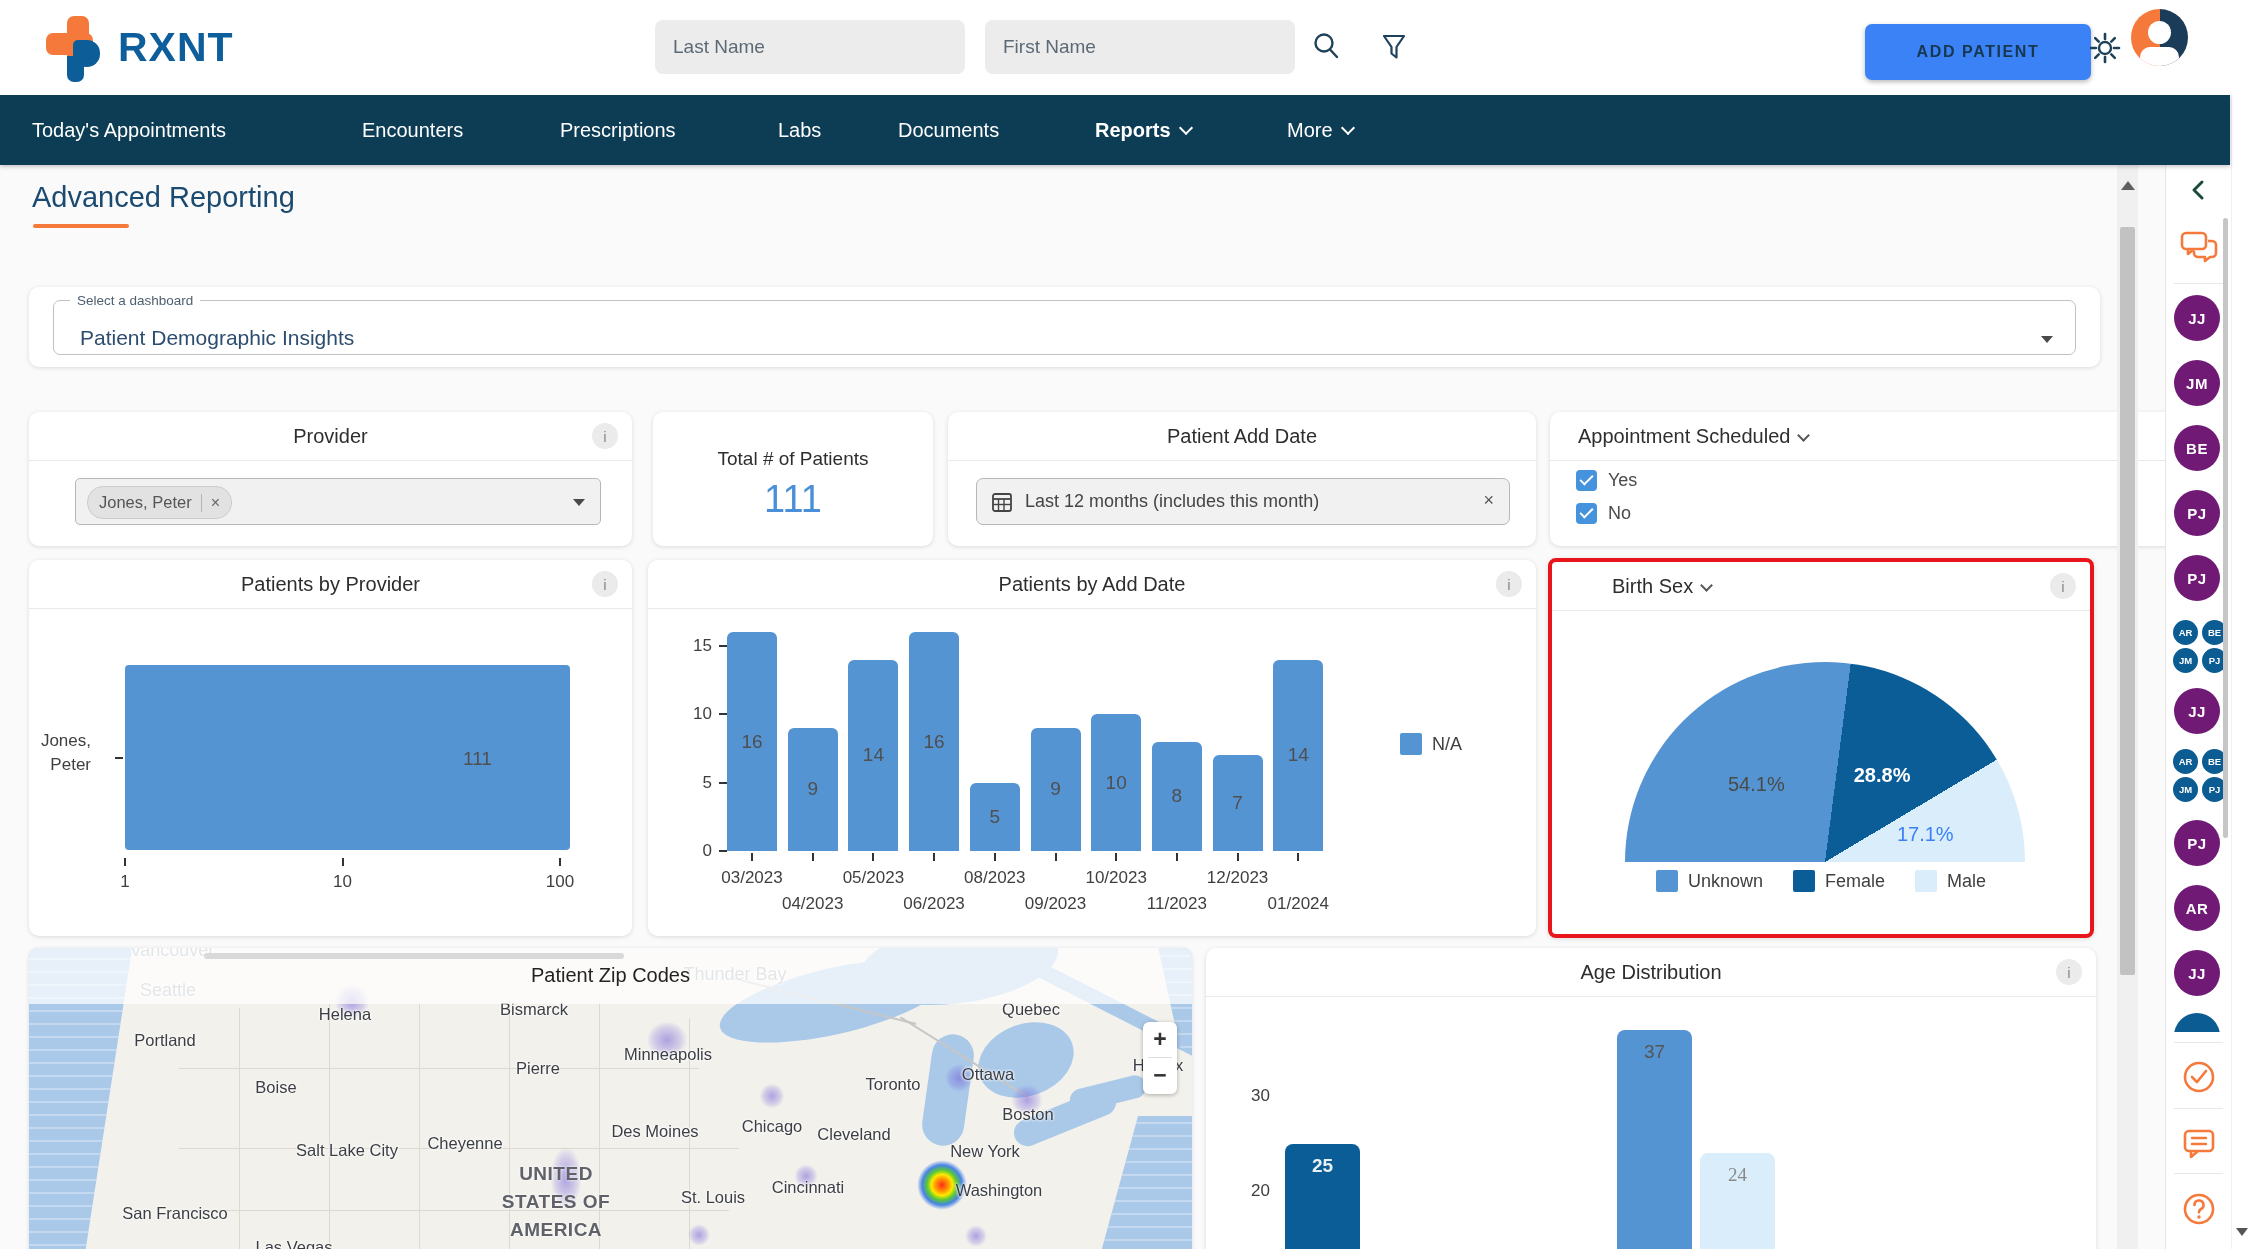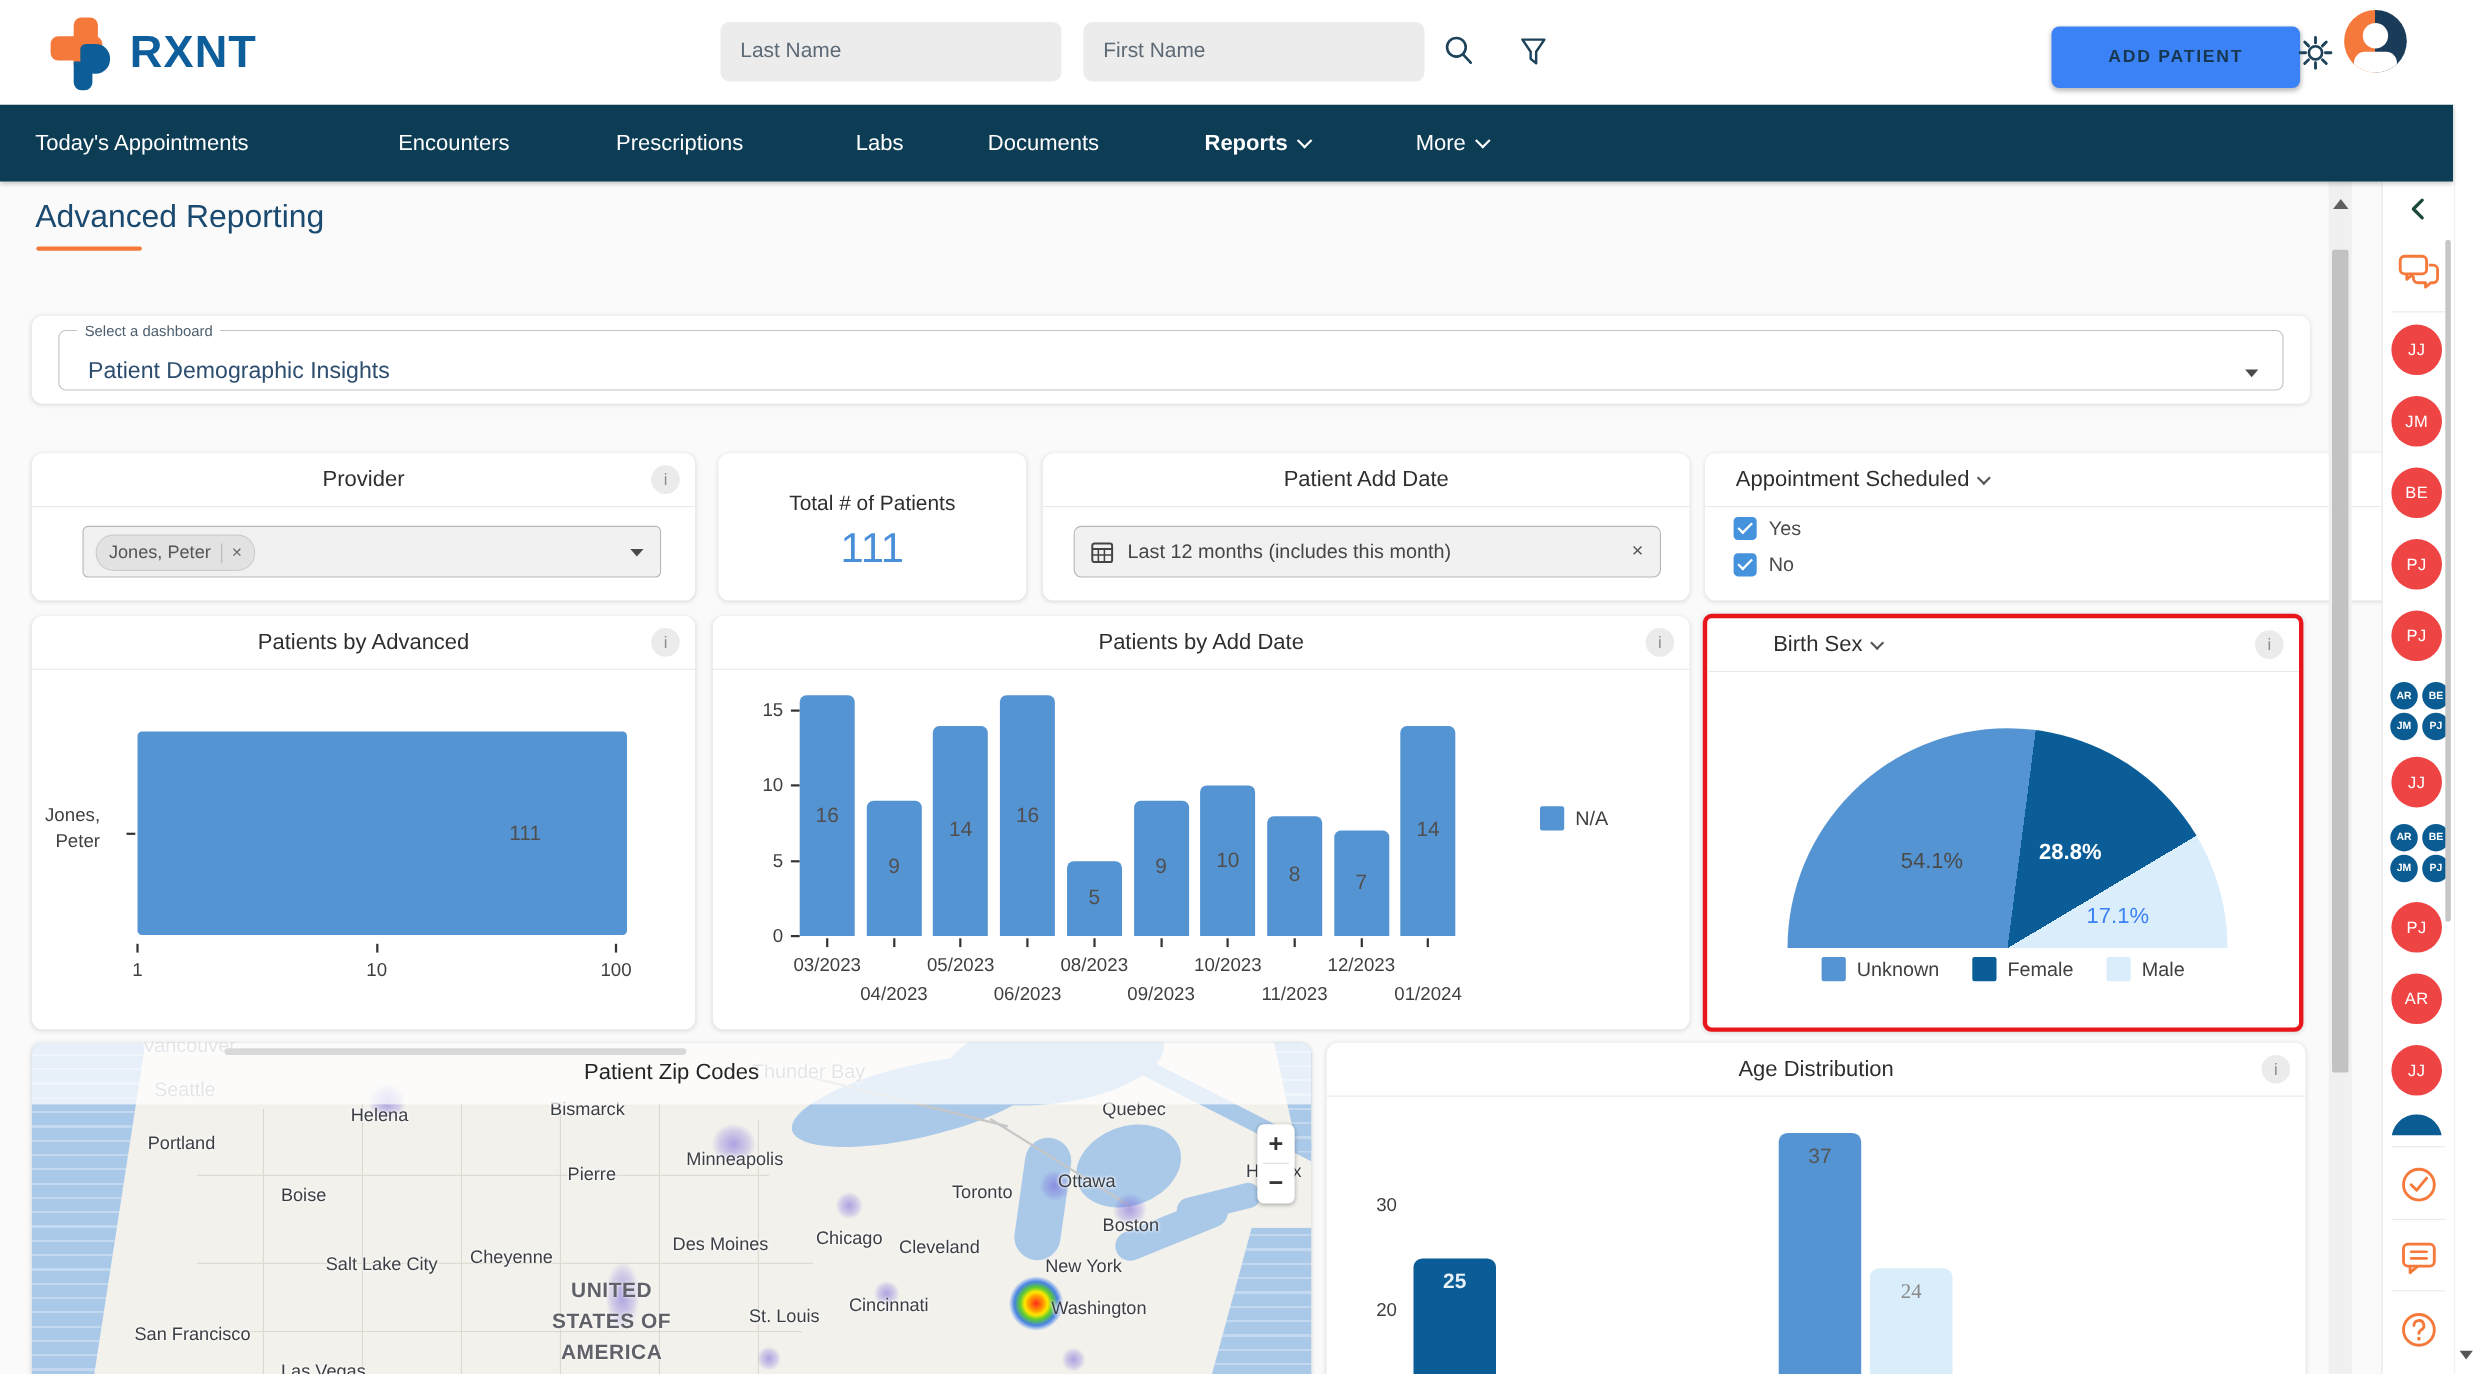--- a/index.html
+++ b/index.html
@@ -123,7 +123,7 @@
 
   #sidebar{left:2165px;top:165px;width:66px;height:1084px;background:#ffffff;border-left:1px solid #e4e4e4;box-sizing:border-box;}
   .sb-divider{position:absolute;left:8px;right:8px;height:1px;background:#e8e8e8;}
-  .sb-avatar{position:absolute;left:8px;width:46px;height:46px;border-radius:50%;background:#ef4444;color:#fff;font-size:15px;font-weight:400;display:flex;align-items:center;justify-content:center;cursor:pointer;letter-spacing:.5px;}
+  .sb-avatar{position:absolute;left:8px;width:46px;height:46px;border-radius:50%;background:#701a75;color:#fff;font-size:15px;font-weight:700;display:flex;align-items:center;justify-content:center;cursor:pointer;letter-spacing:.5px;}
   .sb-mini{position:absolute;width:25px;height:25px;border-radius:50%;background:#0b5c92;color:#fff;font-size:9.5px;font-weight:700;display:flex;align-items:center;justify-content:center;cursor:pointer;}
   .sb-partial{position:absolute;left:8px;width:46px;height:19px;overflow:hidden;}
   .sb-icon{position:absolute;left:50%;transform:translateX(-50%);cursor:pointer;}

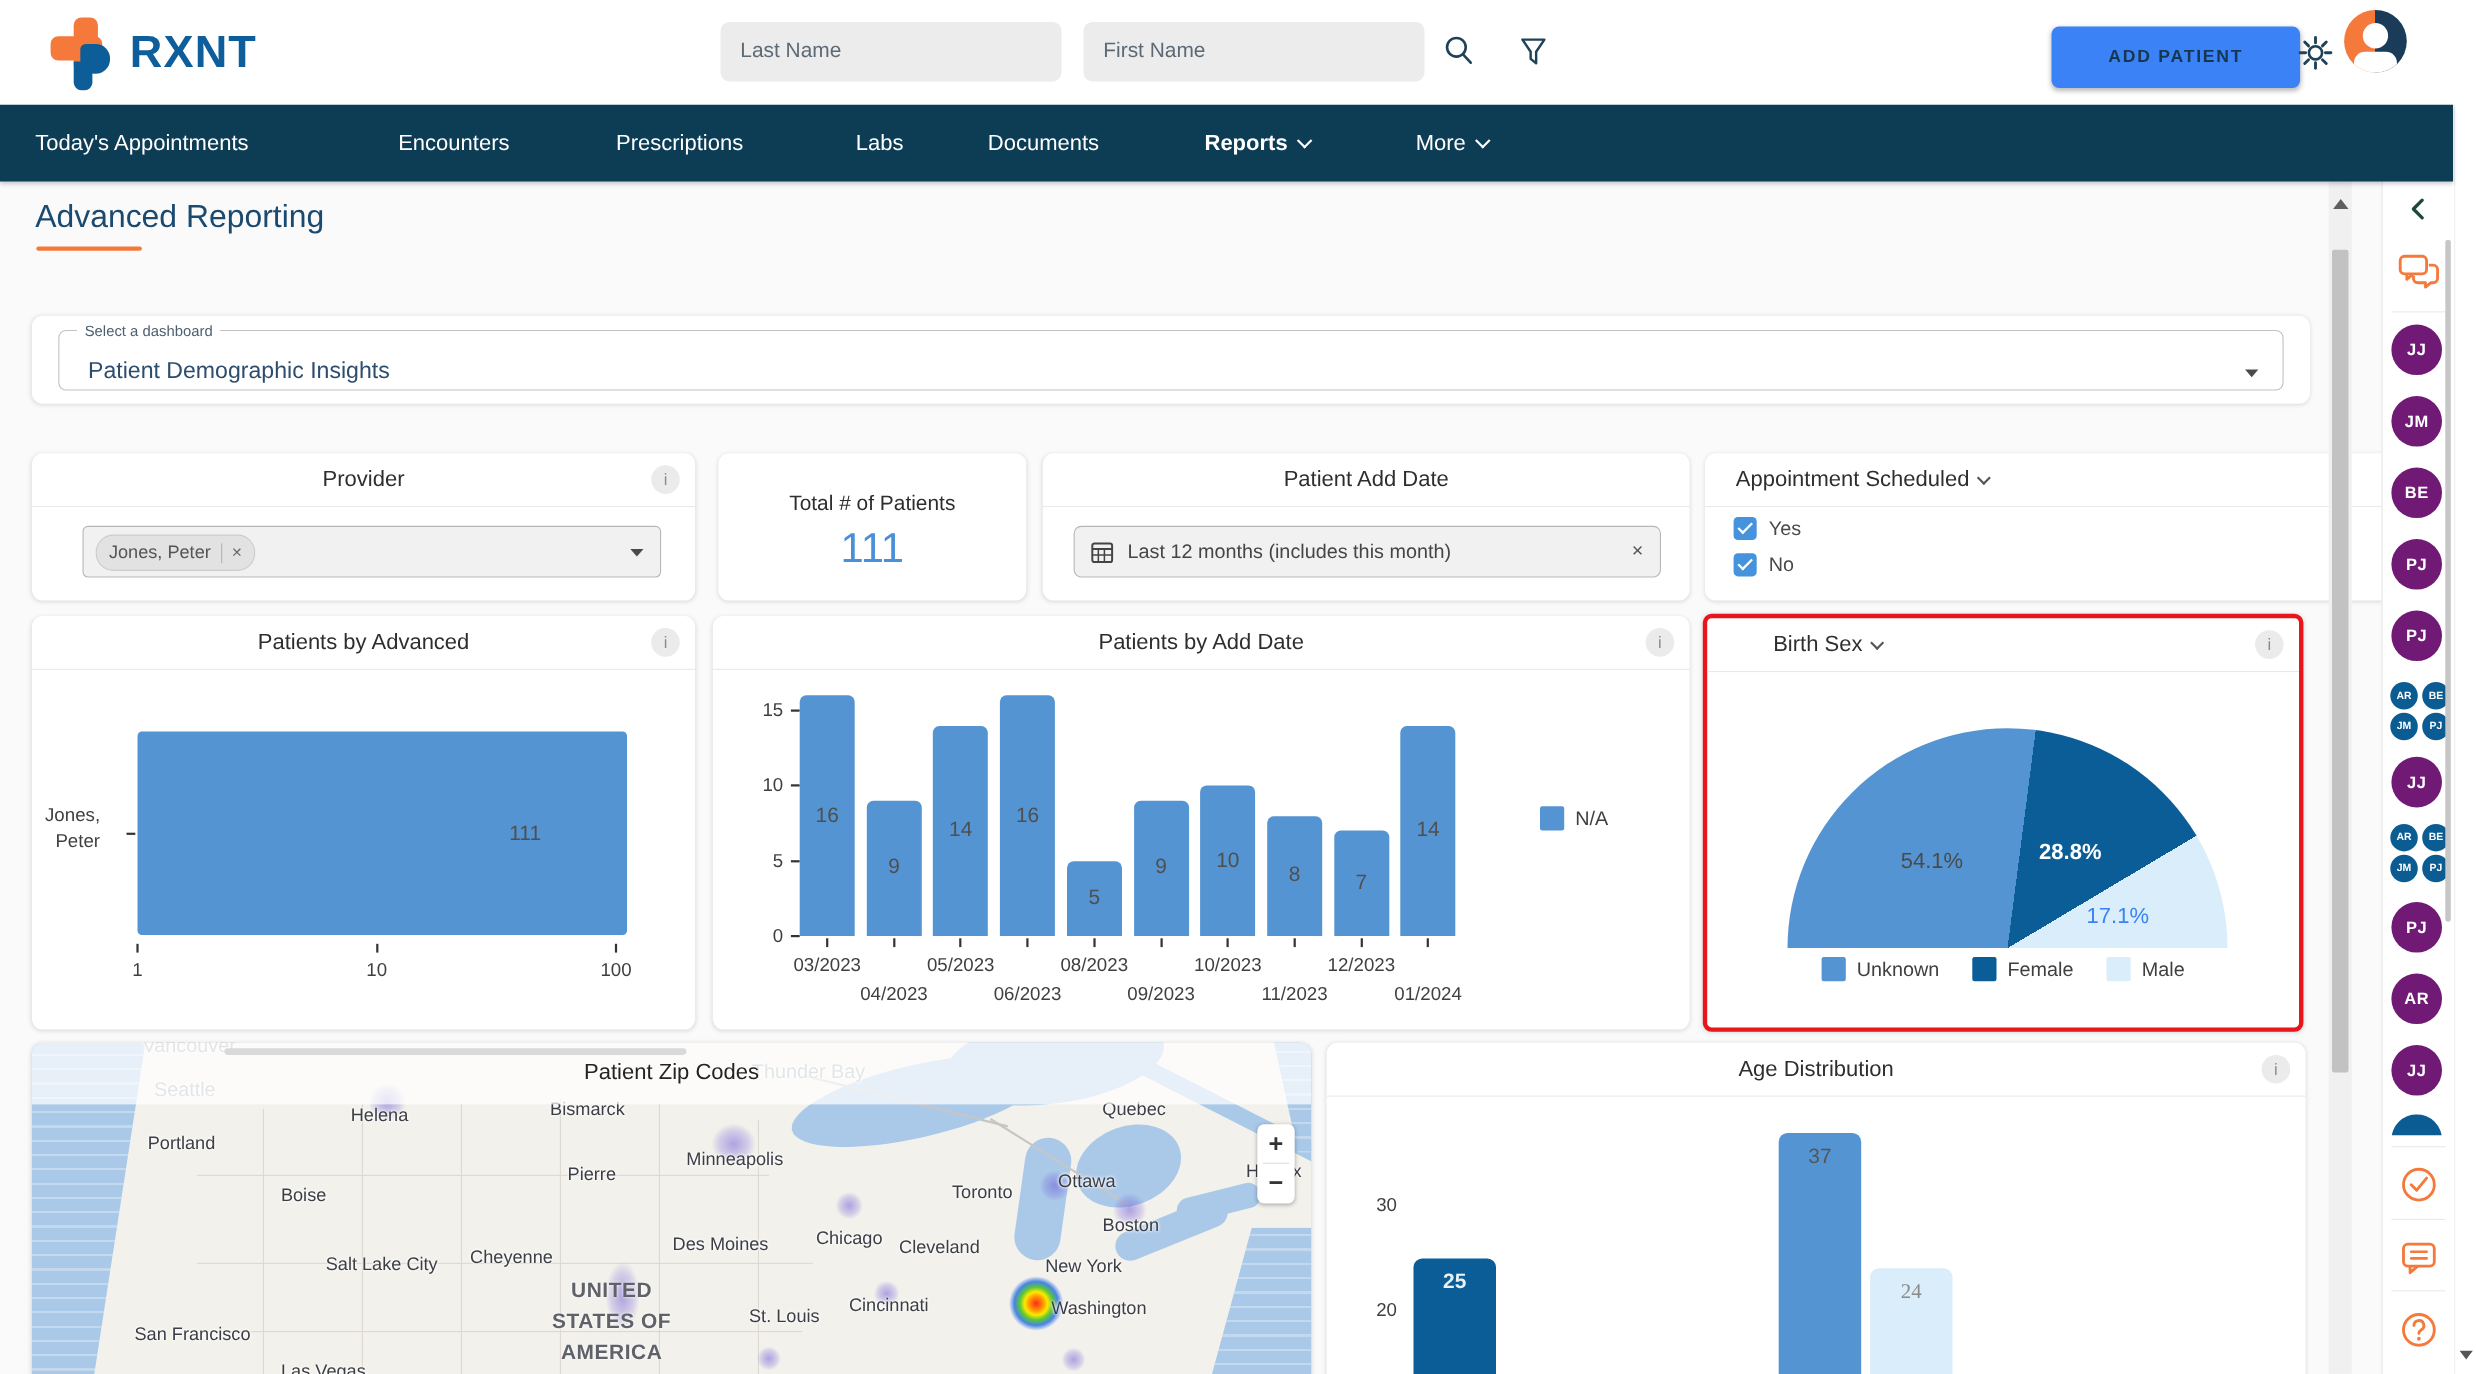--- a/index.html
+++ b/index.html
@@ -278,7 +278,7 @@
 
     <div id="card-byprovider" class="card">
       <div class="card-header">
-        <div class="card-title">Patients by Advanced</div>
+        <div class="card-title">Patients by Provider</div>
         <div class="info-icon">i</div>
       </div>
       <div id="pv-plot">

